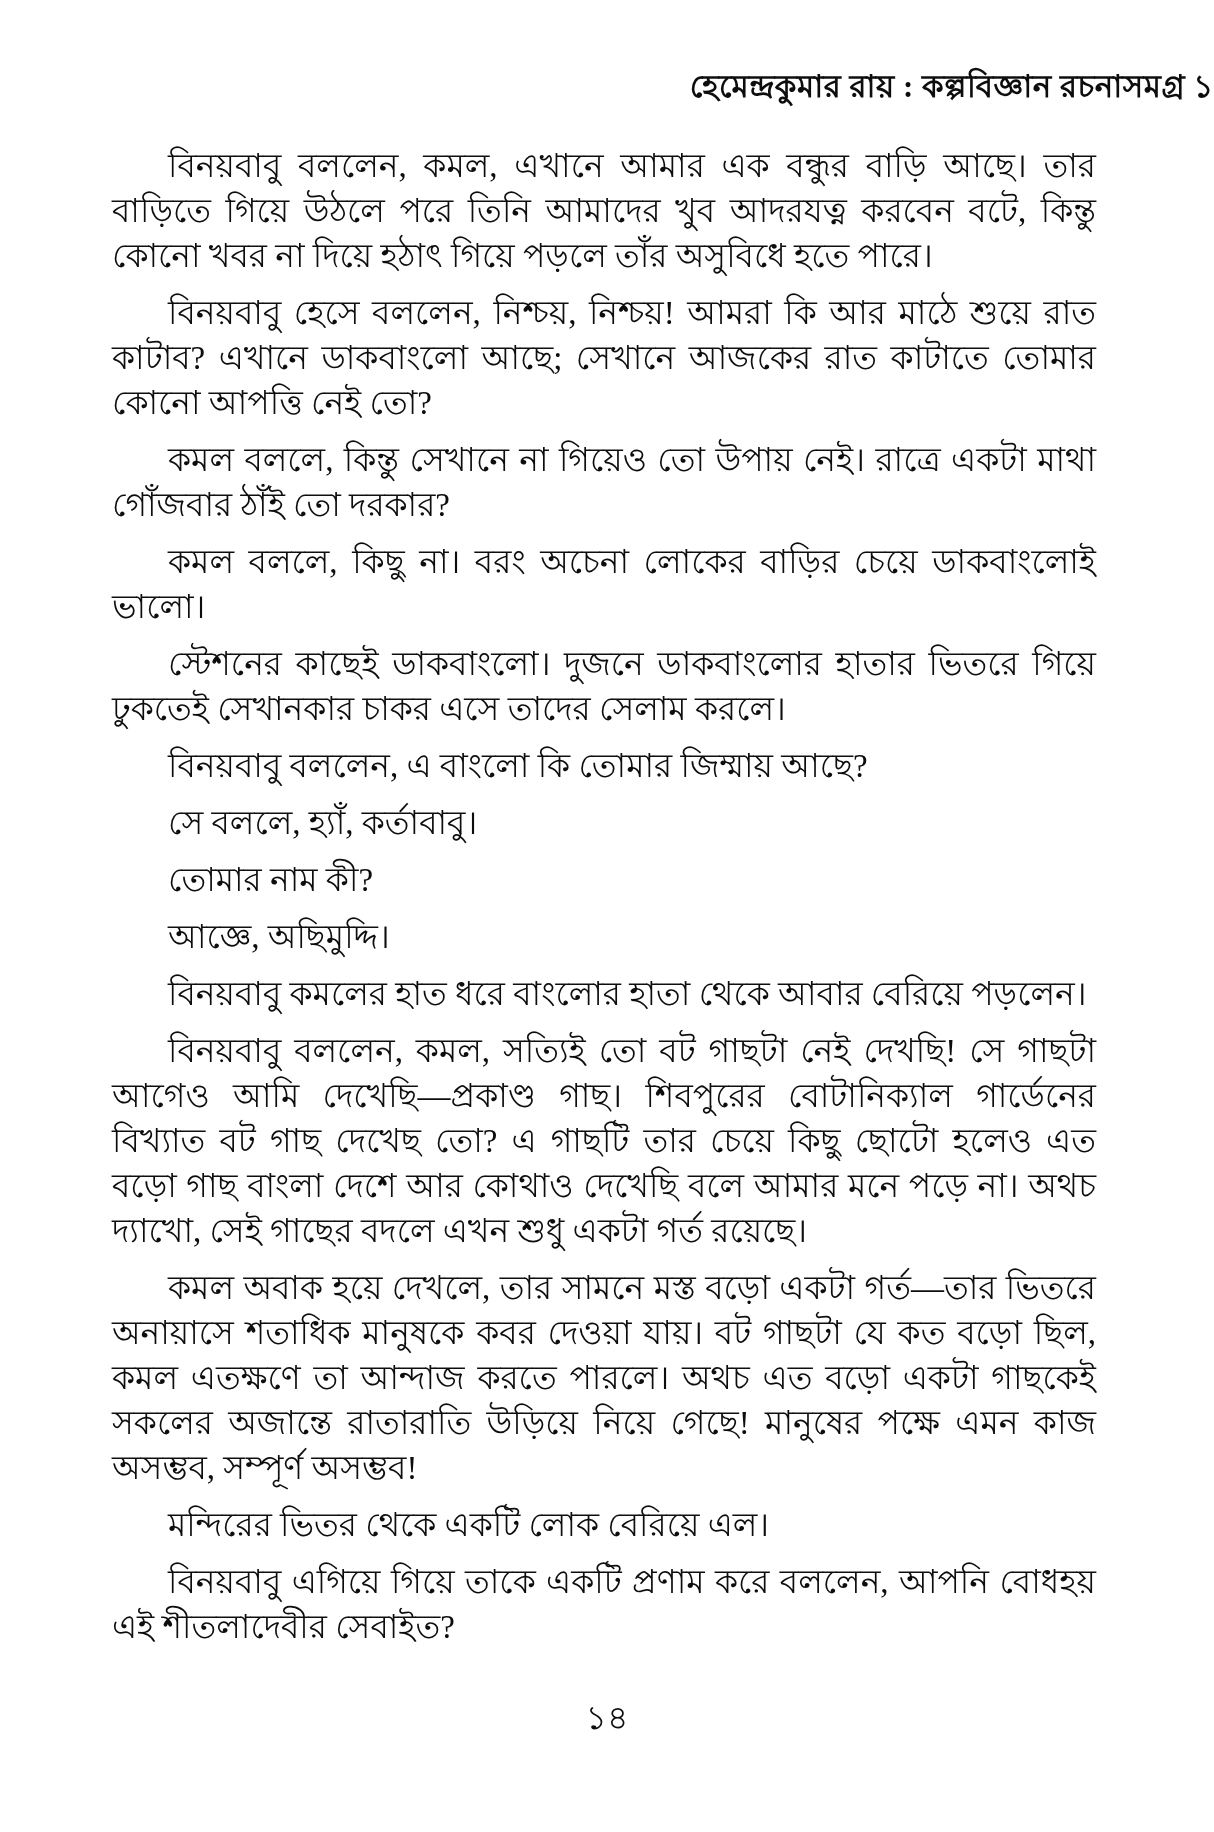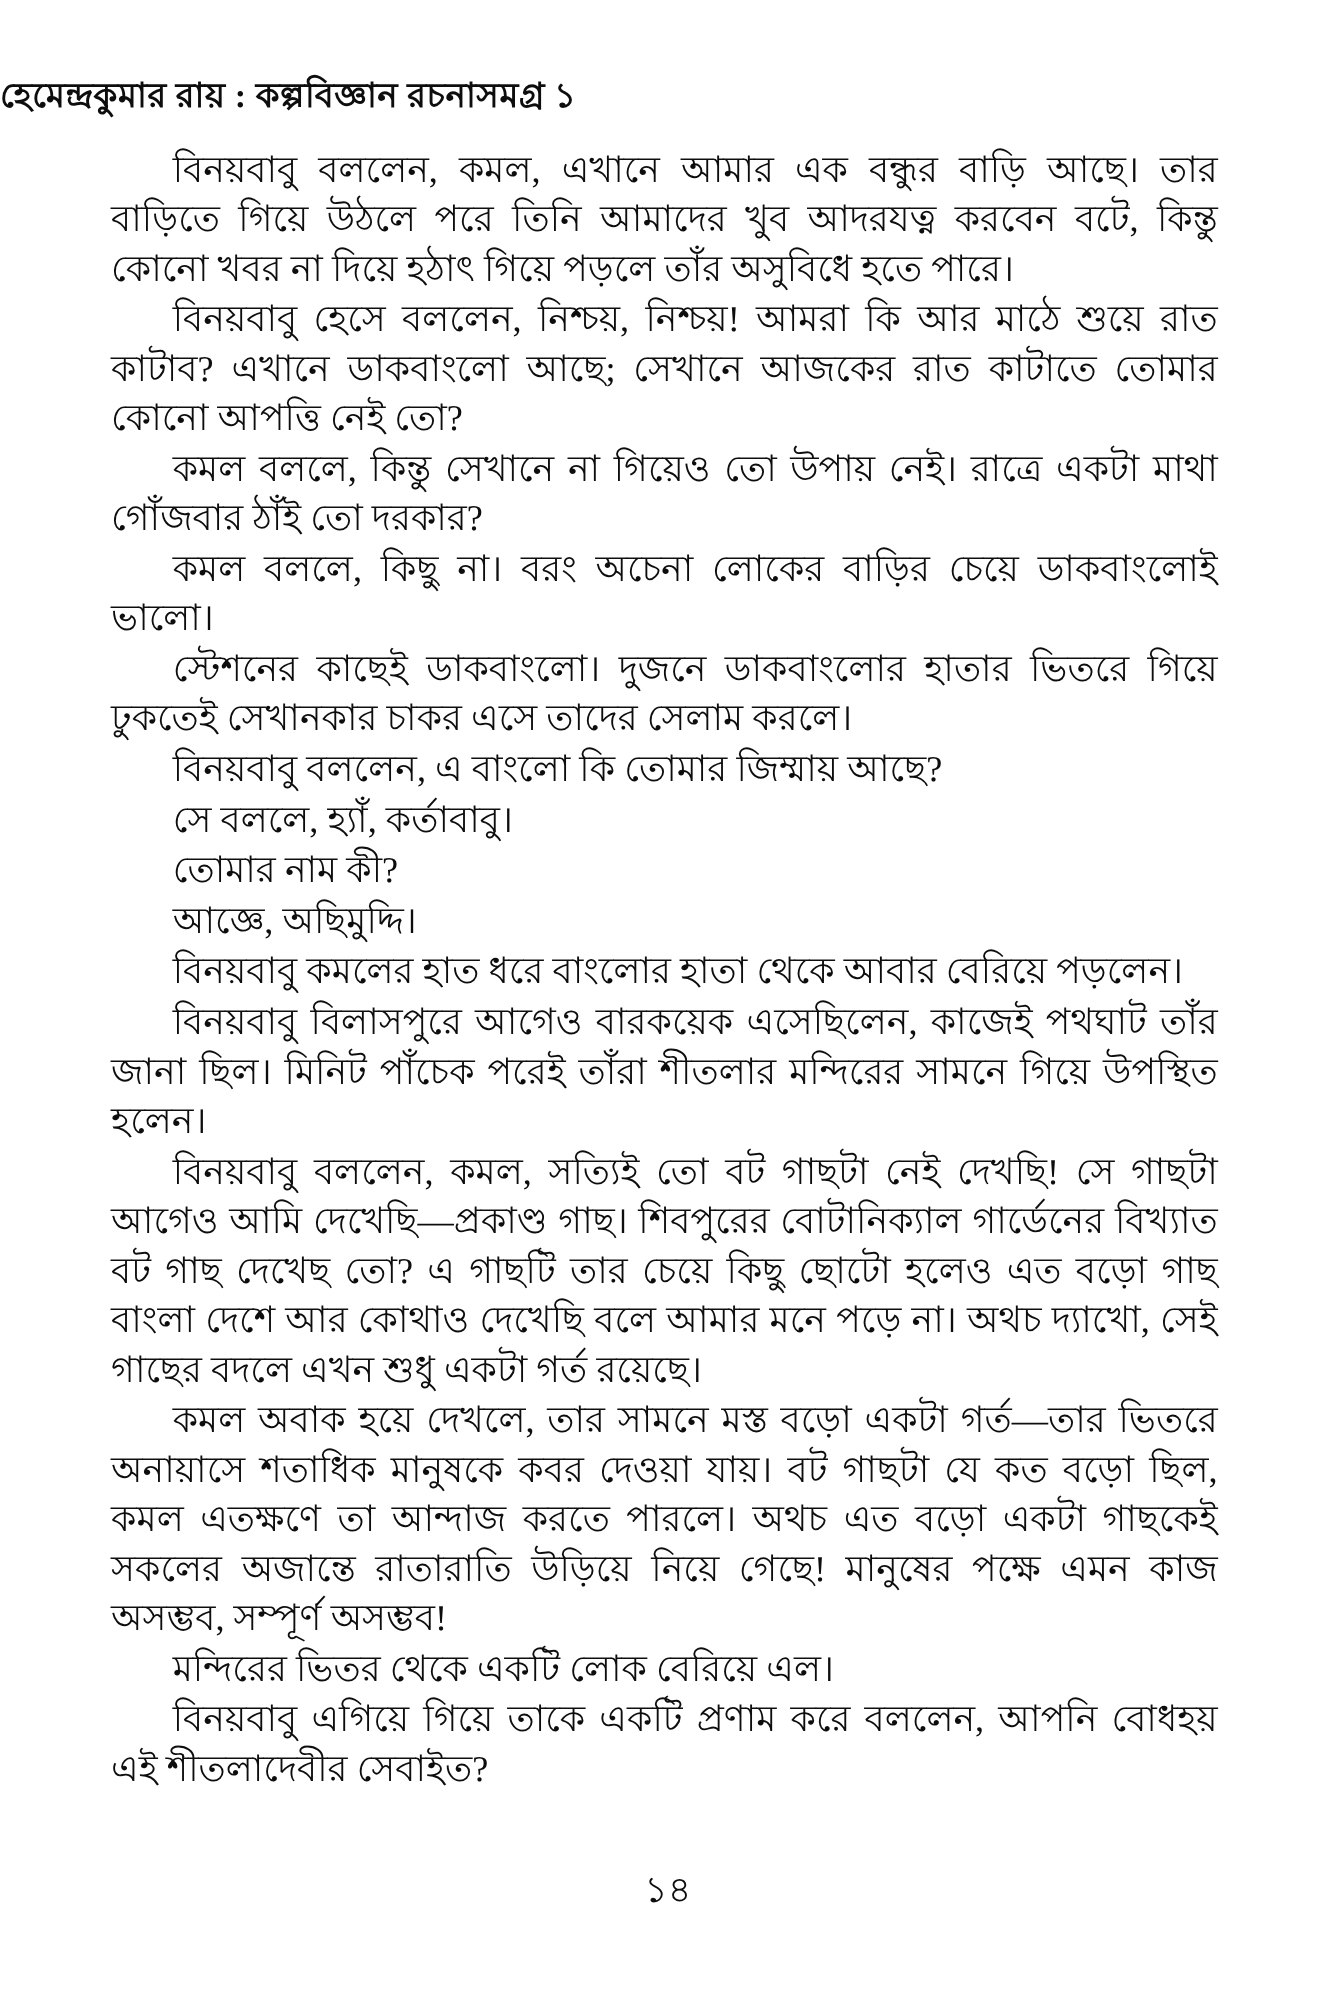--- a/index.html
+++ b/index.html
@@ -22,7 +22,7 @@
     top: 62px;
     left: 0;
     width: 100%;
-    text-align: left;
+    text-align: right;
     font-size: 31px;
     font-weight: bold;
     letter-spacing: 0.5px;

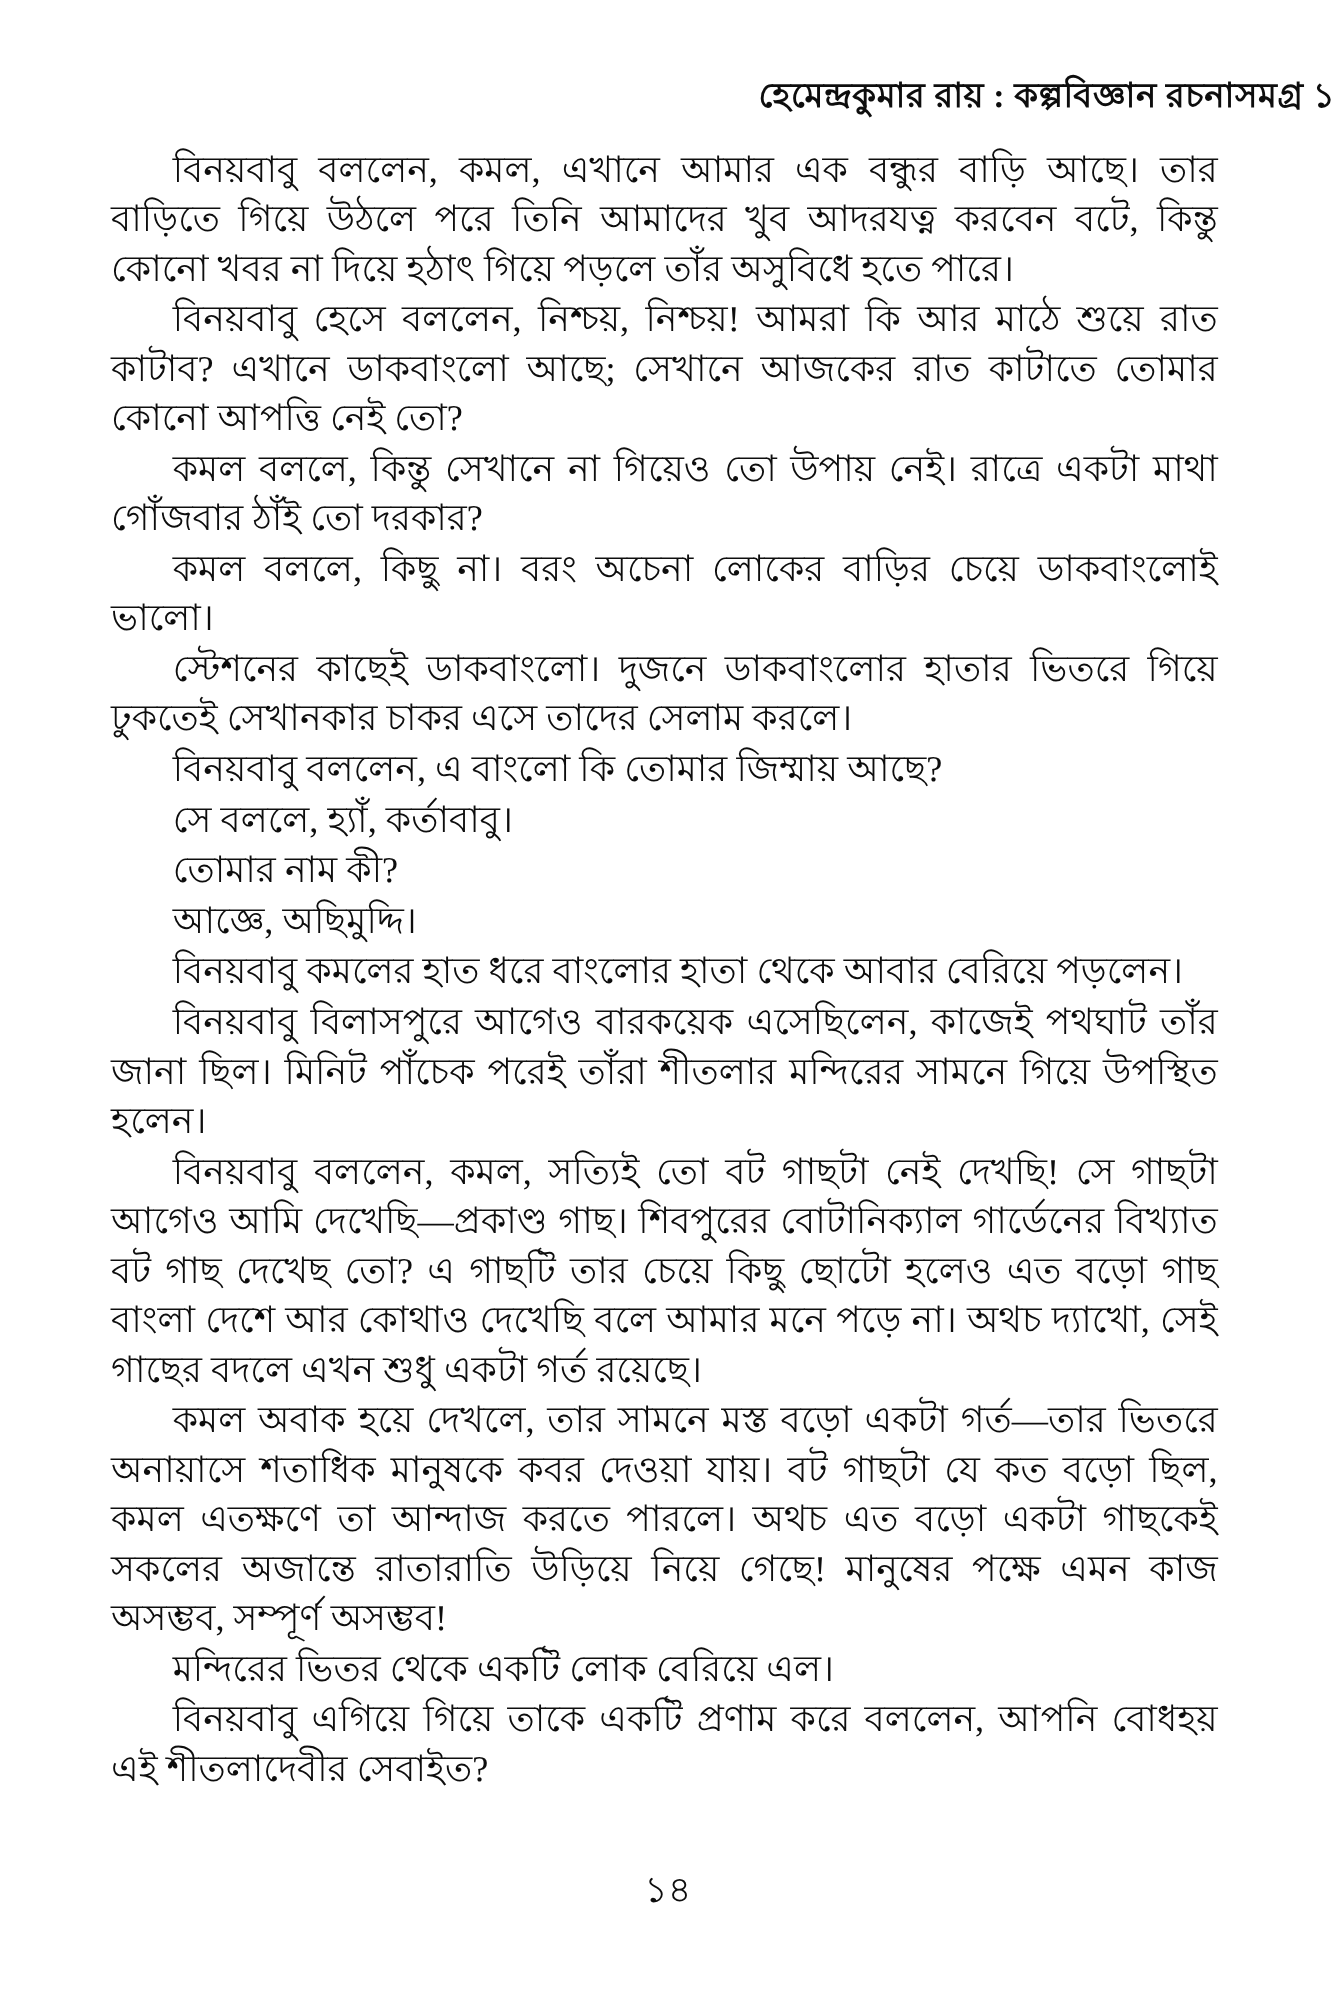--- a/index.html
+++ b/index.html
@@ -38,7 +38,7 @@
     text-align: justify;
   }
   .para {
-    margin: 1px;
+    margin: 12px;
     padding: 0;
     text-indent: 56px;
   }

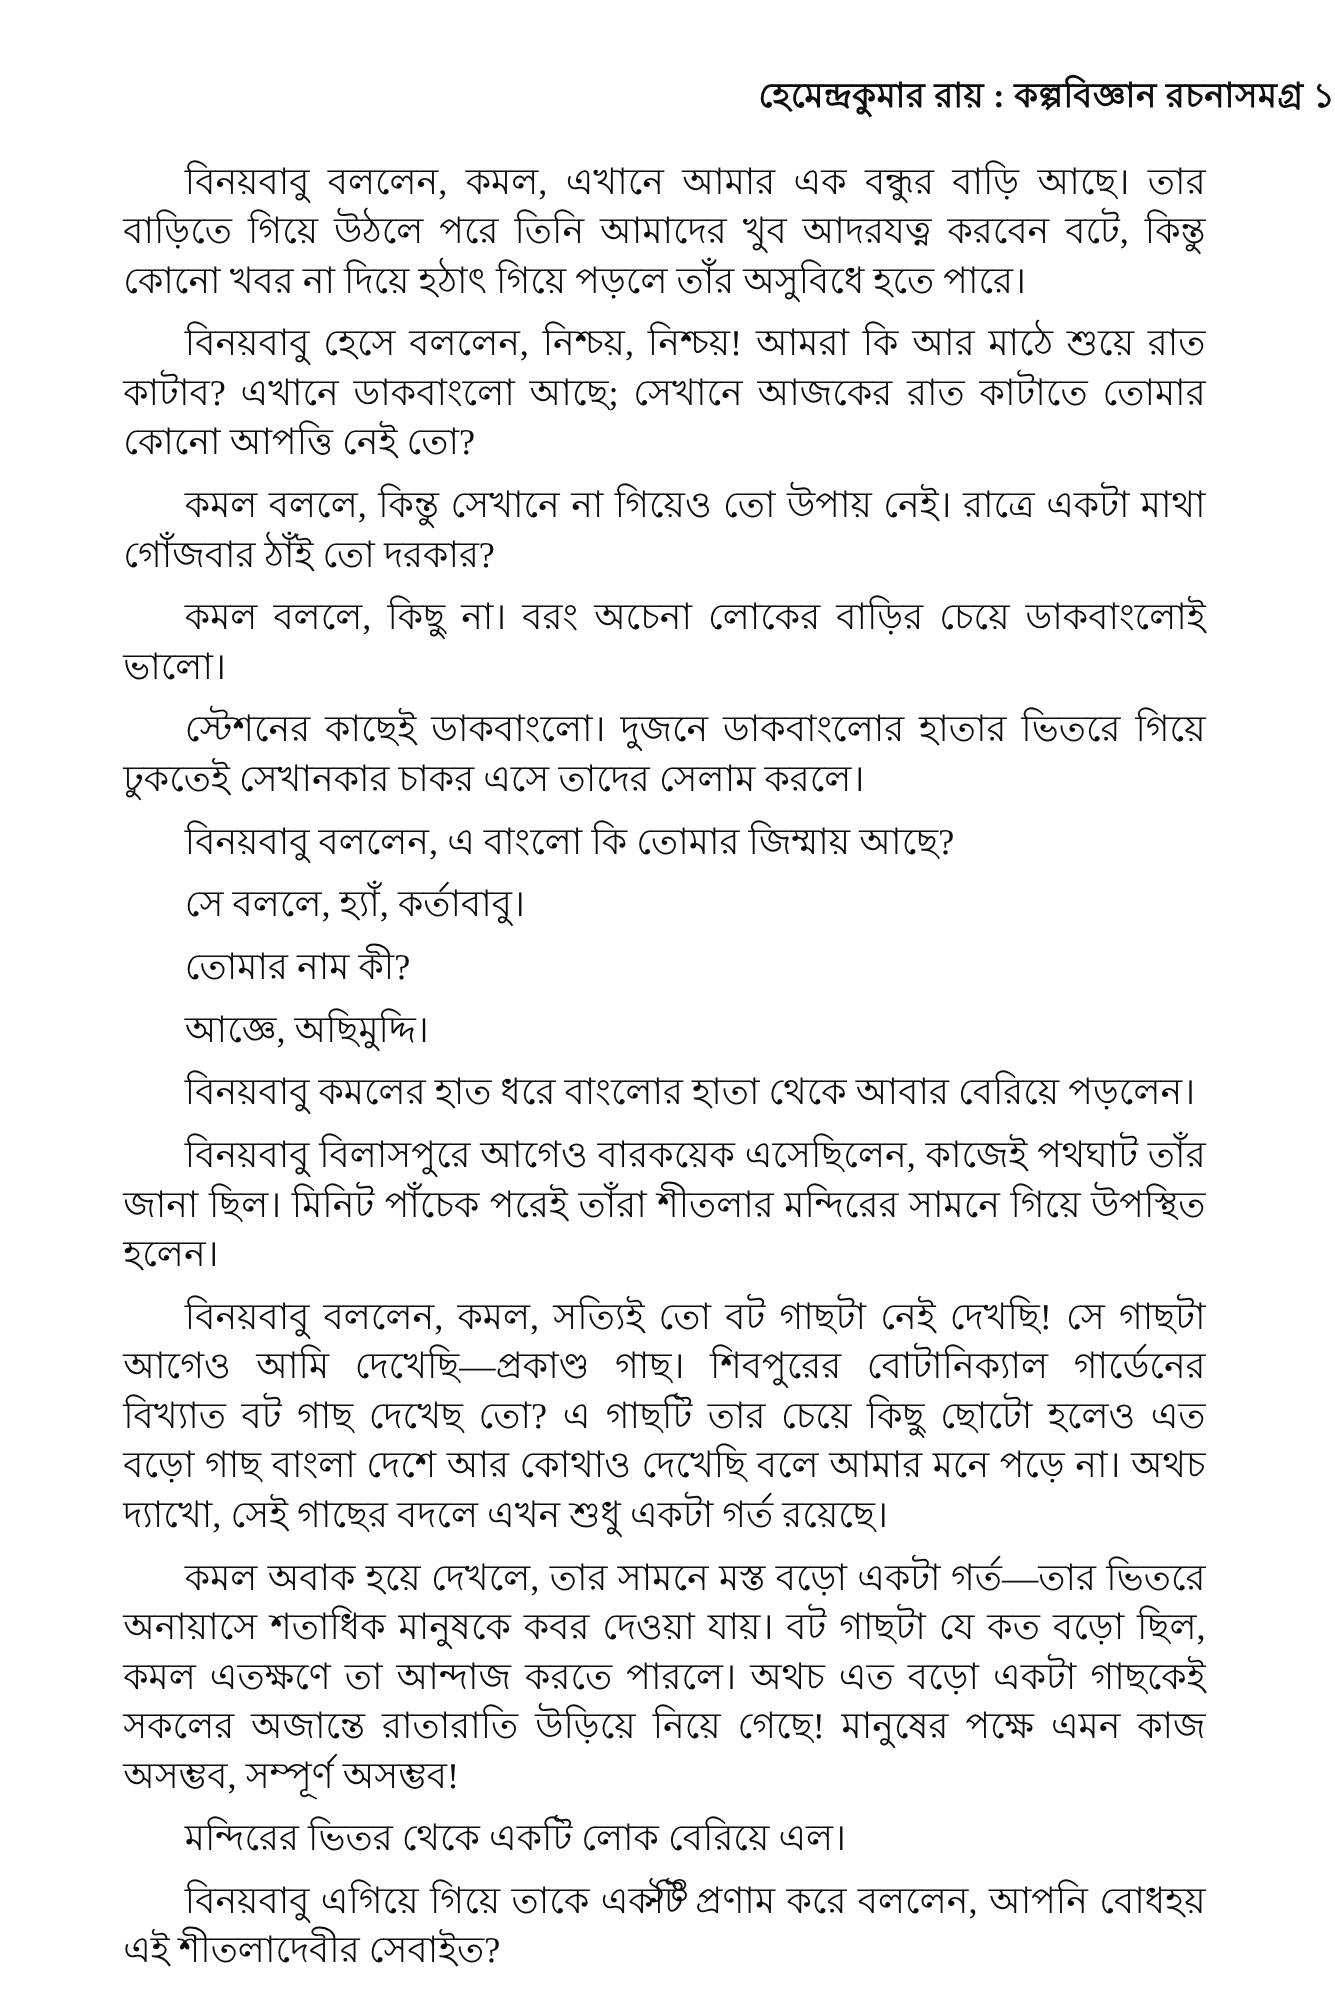--- a/index.html
+++ b/index.html
@@ -69,7 +69,6 @@
     <p class="para">তোমার নাম কী?</p>
     <p class="para">আজ্ঞে, অছিমুদ্দি।</p>
     <p class="para">বিনয়বাবু কমলের হাত ধরে বাংলোর হাতা থেকে আবার বেরিয়ে পড়লেন।</p>
-    <p class="para">বিনয়বাবু বিলাসপুরে আগেও বারকয়েক এসেছিলেন, কাজেই পথঘাট তাঁর জানা ছিল। মিনিট পাঁচেক পরেই তাঁরা শীতলার মন্দিরের সামনে গিয়ে উপস্থিত হলেন।</p>
     <p class="para">বিনয়বাবু বললেন, কমল, সত্যিই তো বট গাছটা নেই দেখছি! সে গাছটা আগেও আমি দেখেছি—প্রকাণ্ড গাছ। শিবপুরের বোটানিক্যাল গার্ডেনের বিখ্যাত বট গাছ দেখেছ তো? এ গাছটি তার চেয়ে কিছু ছোটো হলেও এত বড়ো গাছ বাংলা দেশে আর কোথাও দেখেছি বলে আমার মনে পড়ে না। অথচ দ্যাখো, সেই গাছের বদলে এখন শুধু একটা গর্ত রয়েছে।</p>
     <p class="para">কমল অবাক হয়ে দেখলে, তার সামনে মস্ত বড়ো একটা গর্ত—তার ভিতরে অনায়াসে শতাধিক মানুষকে কবর দেওয়া যায়। বট গাছটা যে কত বড়ো ছিল, কমল এতক্ষণে তা আন্দাজ করতে পারলে। অথচ এত বড়ো একটা গাছকেই সকলের অজান্তে রাতারাতি উড়িয়ে নিয়ে গেছে! মানুষের পক্ষে এমন কাজ অসম্ভব, সম্পূর্ণ অসম্ভব!</p>
     <p class="para">মন্দিরের ভিতর থেকে একটি লোক বেরিয়ে এল।</p>

